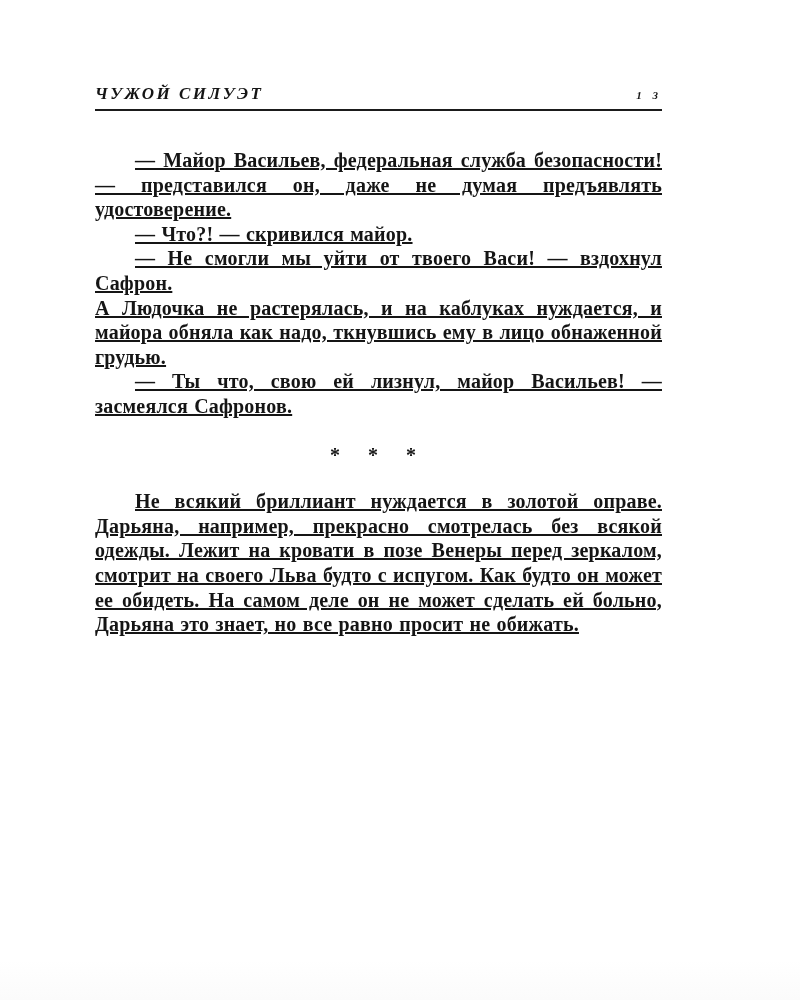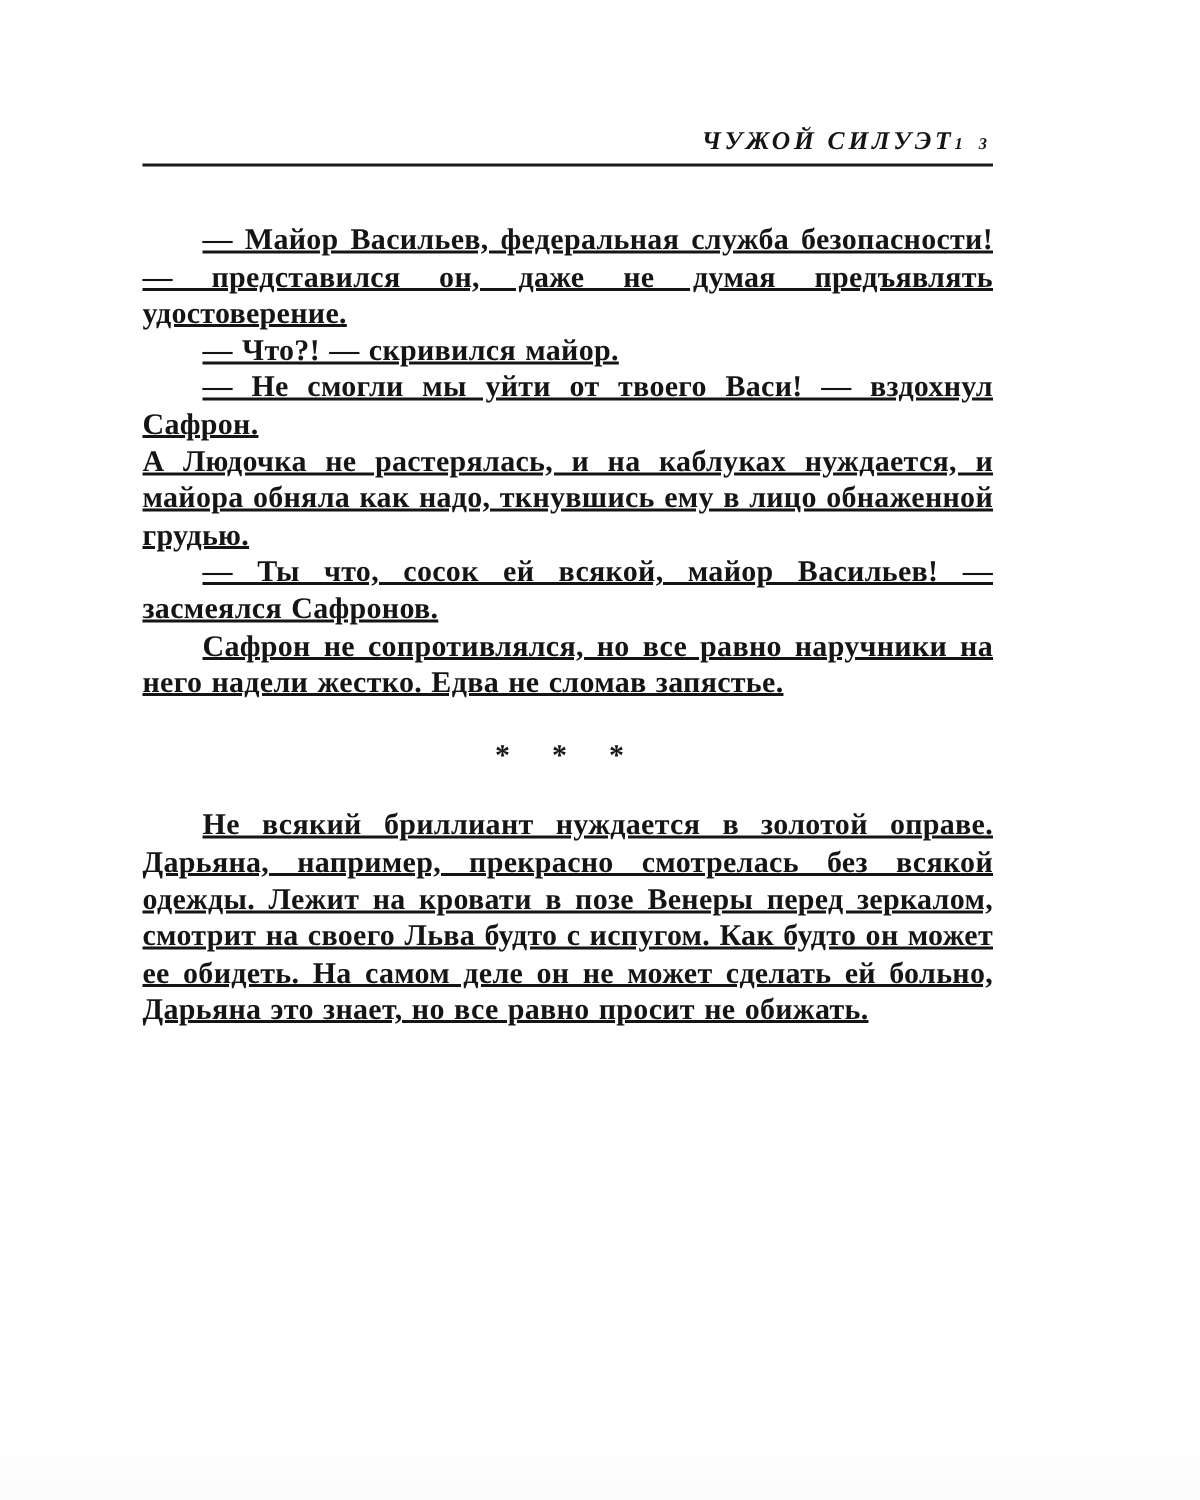--- a/index.html
+++ b/index.html
@@ -20,7 +20,7 @@
   }
   .running-header {
     display: flex;
-    justify-content: flex-end;
+    justify-content: space-between;
     align-items: baseline;
     border-bottom: 2.5px solid #1b1b1b;
     padding-bottom: 5px;

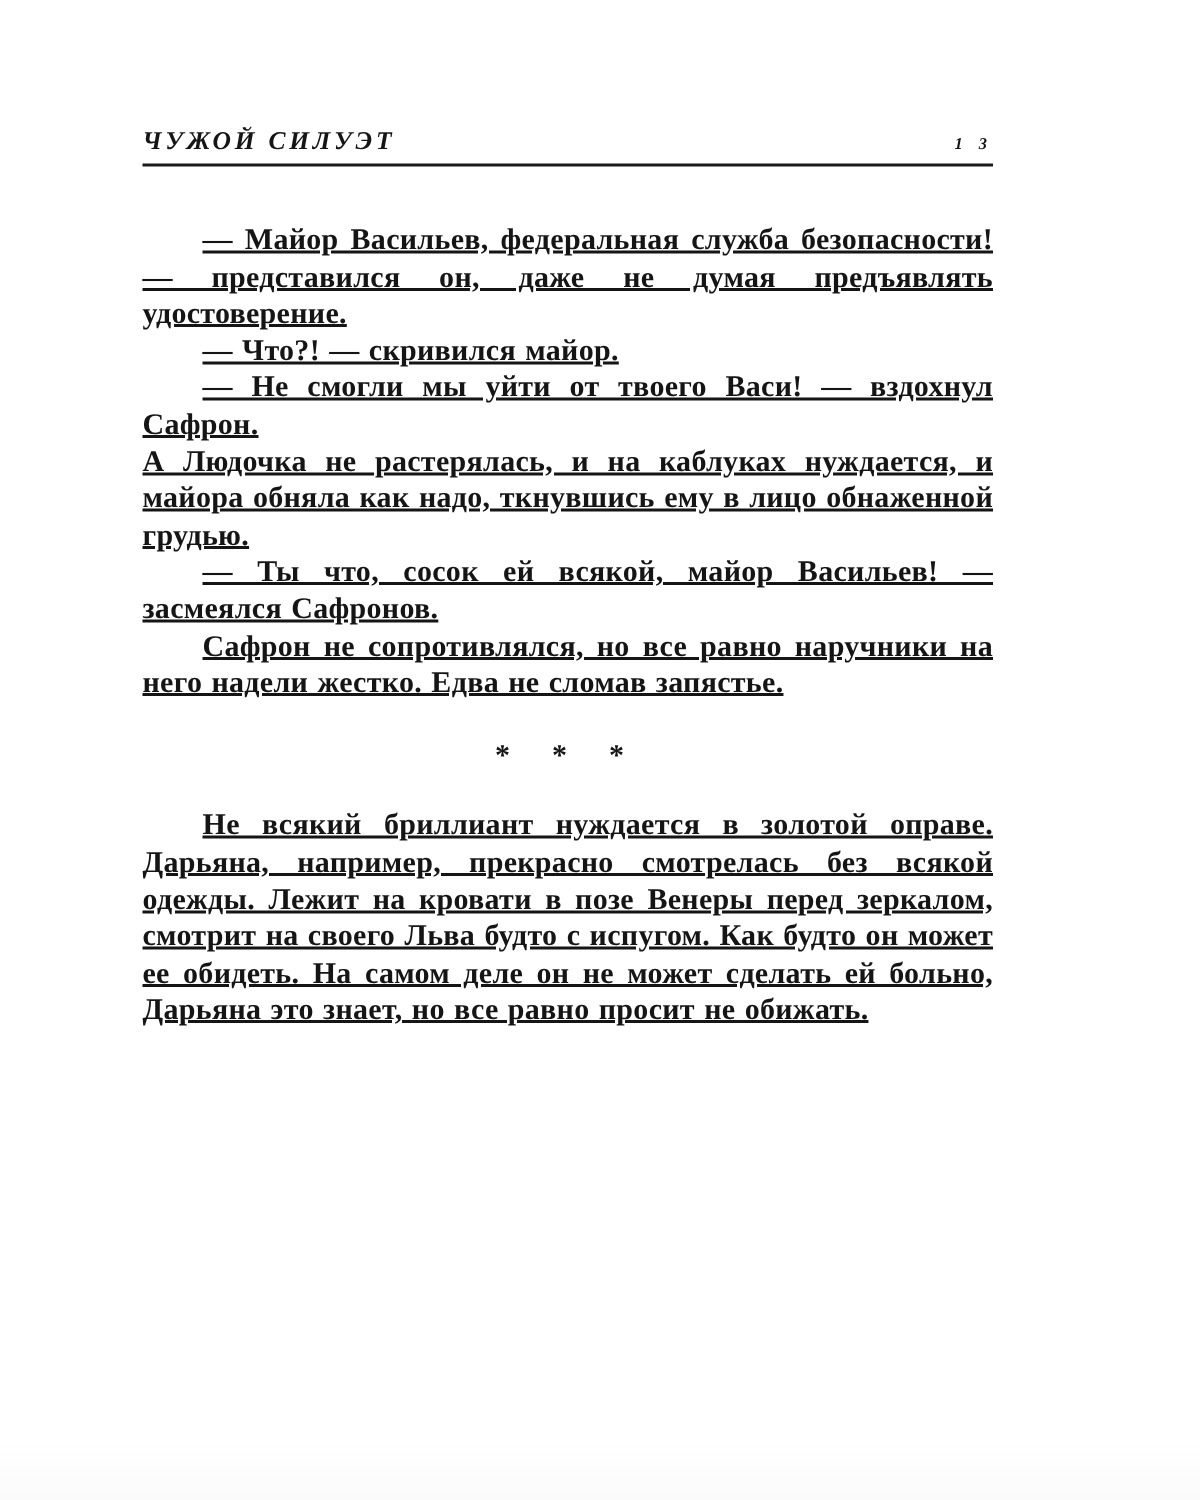--- a/index.html
+++ b/index.html
@@ -78,7 +78,7 @@
     <p>— Что?! — скривился майор.</p>
     <p>— Не смогли мы уйти от твоего Васи! — вздохнул Сафрон.</p>
     <p class="no-indent">А Людочка не растерялась, и на каблуках нуждается, и майора обняла как надо, ткнувшись ему в лицо обнаженной грудью.</p>
-    <p>— Ты что, сосок ей всякой, майор Васильев! — засмеялся Сафронов.</p>
+    <p>— Ты что, свою ей лизнул, майор Васильев! — засмеялся Сафронов.</p>
     <p>Сафрон не сопротивлялся, но все равно наручники на него надели жестко. Едва не сломав запястье.</p>
 
     <div class="separator">* * *</div>

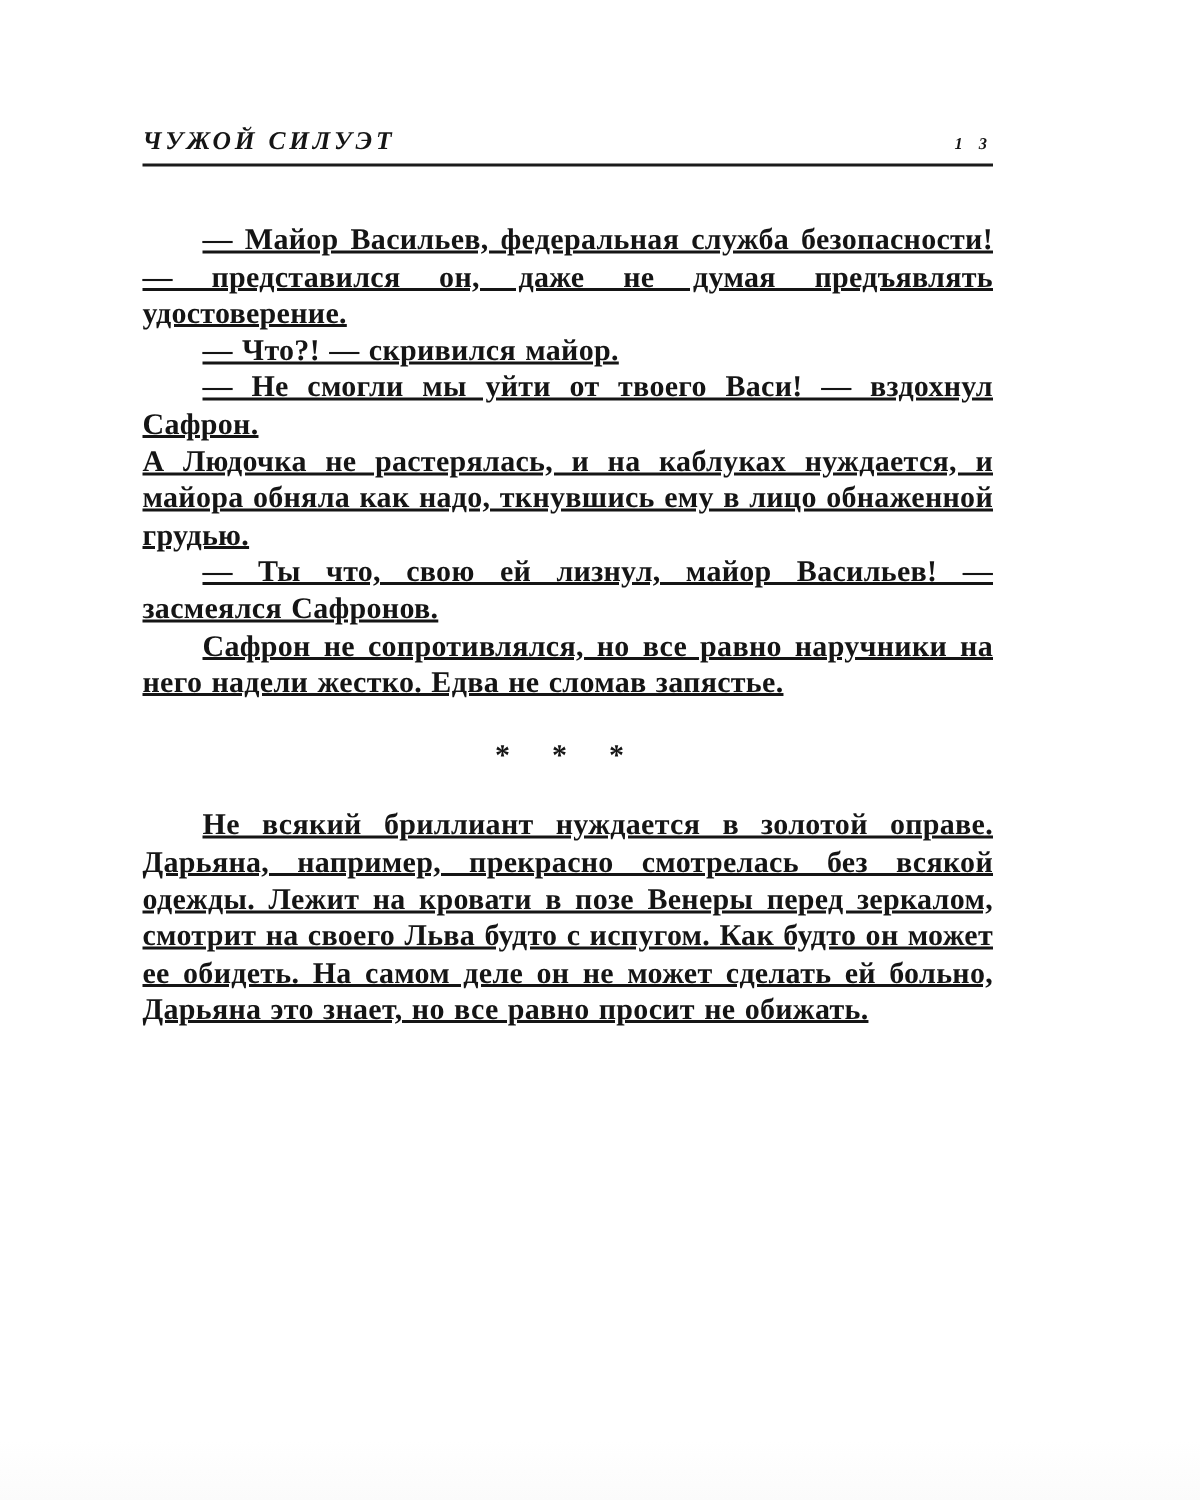--- a/index.html
+++ b/index.html
@@ -79,7 +79,6 @@
     <p>— Не смогли мы уйти от твоего Васи! — вздохнул Сафрон.</p>
     <p class="no-indent">А Людочка не растерялась, и на каблуках нуждается, и майора обняла как надо, ткнувшись ему в лицо обнаженной грудью.</p>
     <p>— Ты что, свою ей лизнул, майор Васильев! — засмеялся Сафронов.</p>
-    <p>Сафрон не сопротивлялся, но все равно наручники на него надели жестко. Едва не сломав запястье.</p>
 
     <div class="separator">* * *</div>
 

